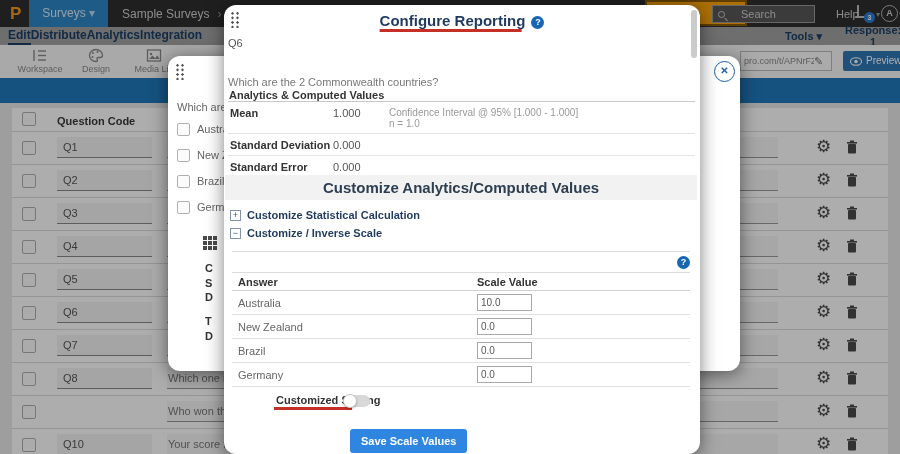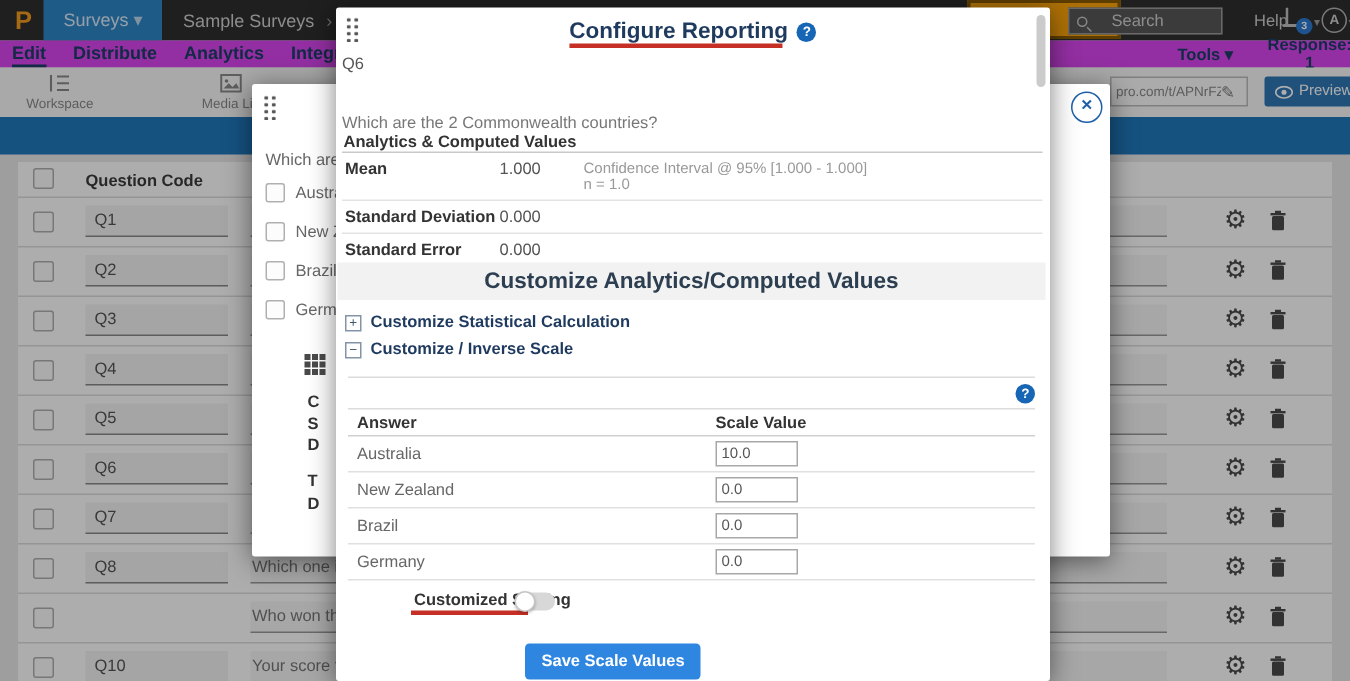--- a/index.html
+++ b/index.html
@@ -59,7 +59,7 @@
   .overlay { position:absolute; inset:0; background:rgba(0,0,0,0.32); z-index:5; }
 
   
-  .panel { position:absolute; background:#fff; box-shadow:0 3px 18px rgba(0,0,0,0.5); border-radius:2px; }
+  .panel { position:absolute; background:#fff; box-shadow:0 3px 18px rgba(0,0,0,0.5); border-radius:12px; }
   .panelB { left:168px; top:56px; width:572px; height:315px; z-index:6; }
   .panelA { left:224px; top:5px; width:476px; height:449px; z-index:7; }
 

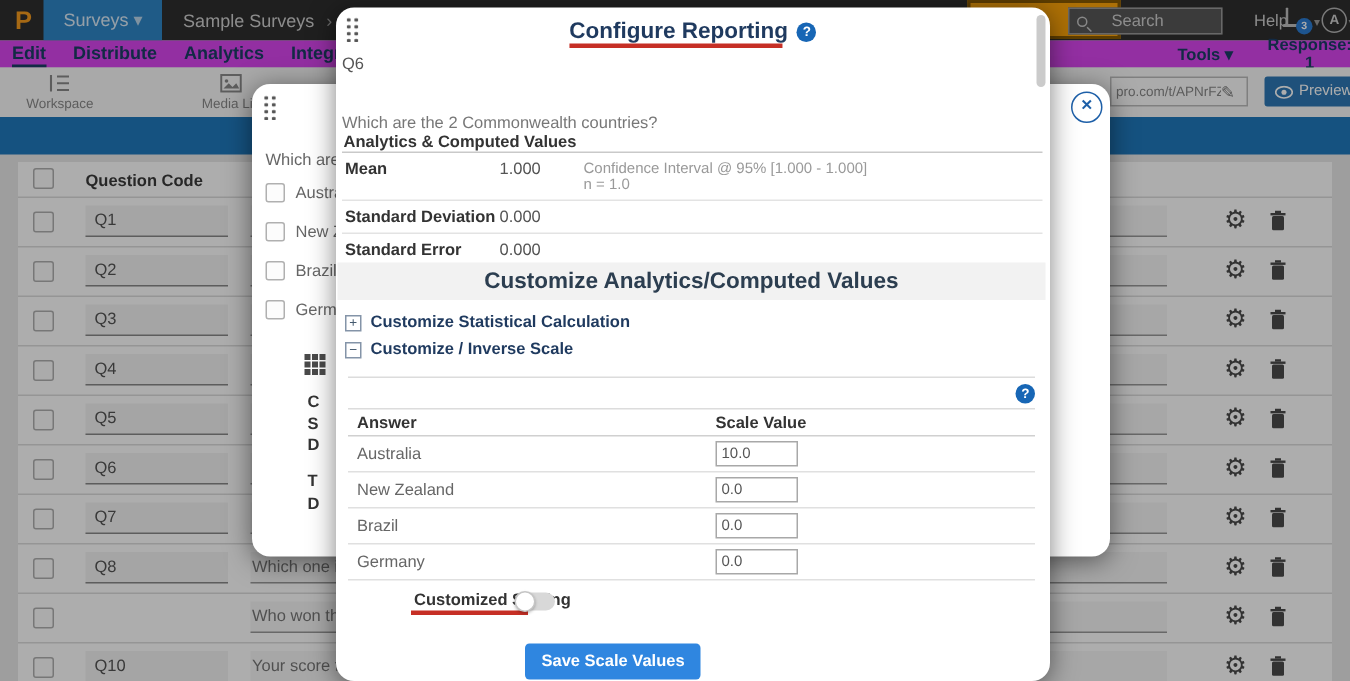--- a/index.html
+++ b/index.html
@@ -27,7 +27,7 @@
   .tb-caret { position:absolute; top:10px; color:#9a9a9a; font-size:8px; }
   .avatar { position:absolute; left:881px; top:5px; width:17px; height:17px; border:1.5px solid #b5b5b5; border-radius:50%; color:#cfcfcf; font-size:9px; font-weight:bold; text-align:center; line-height:14px; }
 
-  .navbar { position:absolute; left:0; top:27px; right:0; height:18px; background:#d946ef; display:flex; align-items:center;text-align:center; }
+  .navbar { position:absolute; left:0; top:27px; right:0; height:18px; background:#a3a3a3; display:flex; align-items:center;text-align:center; }
   .nav-item { color:#1b3f66; font-weight:bold; font-size:12px; margin-left:18px; height:18px; line-height:17px; }
   .nav-item:first-child { margin-left:8px; }
   .nav-item.active { border-bottom:2px solid #1b3f66; }

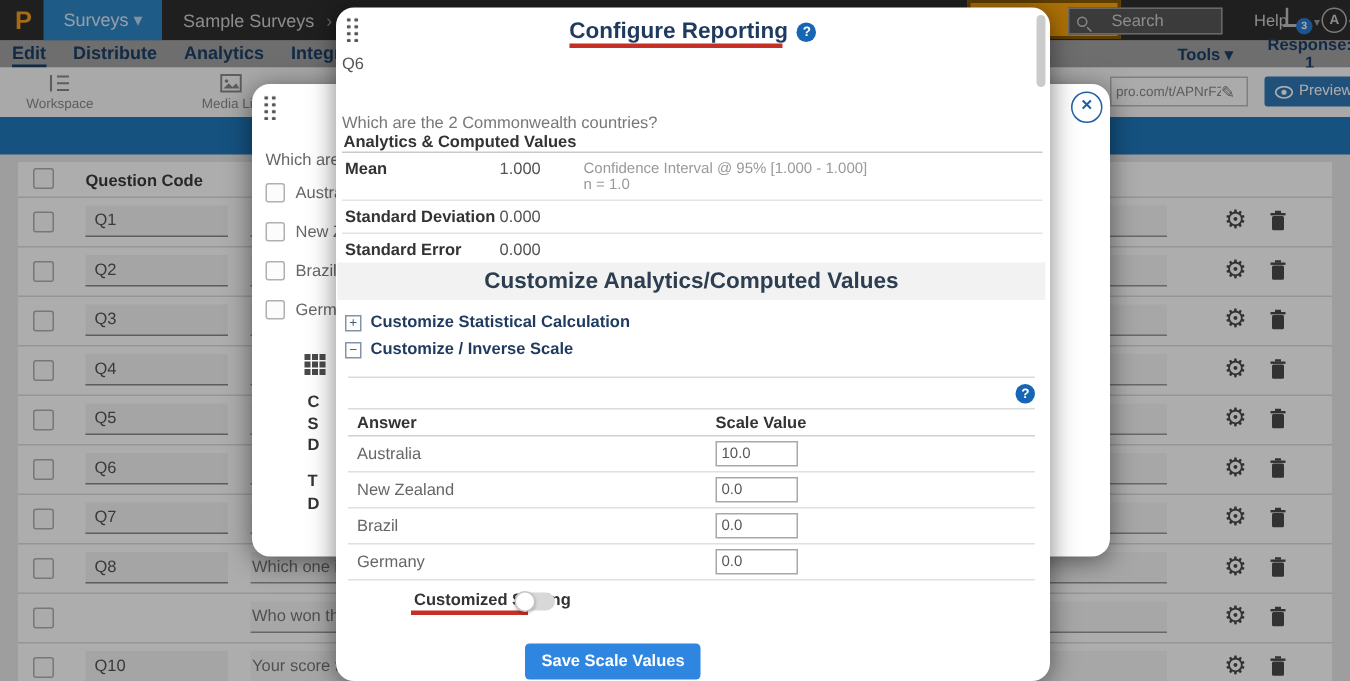--- a/index.html
+++ b/index.html
@@ -28,7 +28,7 @@
   .avatar { position:absolute; left:881px; top:5px; width:17px; height:17px; border:1.5px solid #b5b5b5; border-radius:50%; color:#cfcfcf; font-size:9px; font-weight:bold; text-align:center; line-height:14px; }
 
   .navbar { position:absolute; left:0; top:27px; right:0; height:18px; background:#a3a3a3; display:flex; align-items:center;text-align:center; }
-  .nav-item { color:#1b3f66; font-weight:bold; font-size:12px; margin-left:18px; height:18px; line-height:17px; }
+  .nav-item { color:#1b3f66; font-weight:bold; font-size:12px; height:18px; line-height:17px; }
   .nav-item:first-child { margin-left:8px; }
   .nav-item.active { border-bottom:2px solid #1b3f66; }
   .tools-lbl { position:absolute; left:785px; color:#1b3f66; font-weight:bold; font-size:11px; }

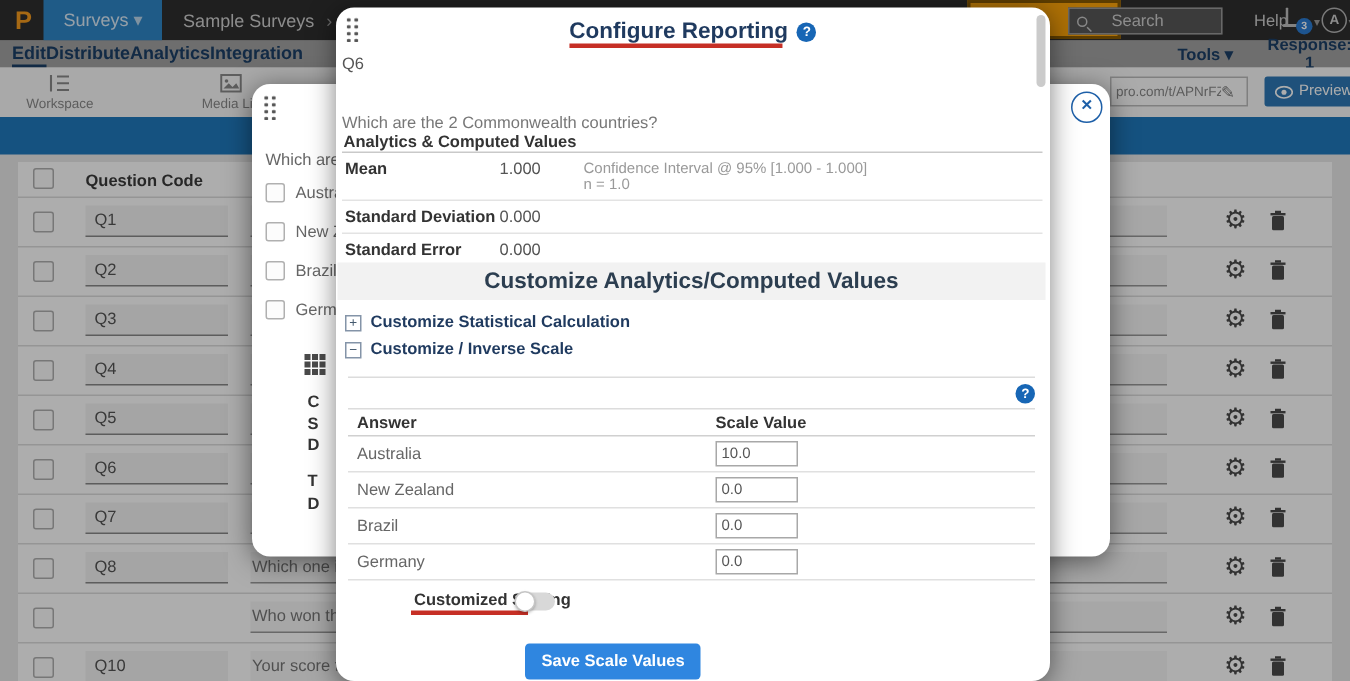--- a/index.html
+++ b/index.html
@@ -166,6 +166,15 @@
         </svg>
       <span class="tool-label">Workspace</span>
     </span>
+    <span class="tool-item" style="left:64px;">
+      <svg width="16" height="15" viewBox="0 0 16 15">
+          <path d="M8 1.5a6.5 6 0 1 0 0 12c1.5 0 1.8-1 1.2-1.8-.7-.9-.2-2.2 1.1-2.2h1.9c1.4 0 2.3-1 2.3-2 0-3.3-3-6-6.5-6z" fill="none" stroke="#8a8a8a" stroke-width="1.3"></path>
+          <circle cx="5" cy="5" r="1" fill="#8a8a8a"></circle>
+          <circle cx="9.5" cy="4" r="1" fill="#8a8a8a"></circle>
+          <circle cx="4.5" cy="9" r="1" fill="#8a8a8a"></circle>
+        </svg>
+      <span class="tool-label">Design</span>
+    </span>
     <span class="tool-item" style="left:122px;">
       <svg width="16" height="15" viewBox="0 0 16 15">
           <rect x="1.5" y="2" width="13" height="11" fill="none" stroke="#8a8a8a" stroke-width="1.3"></rect>

